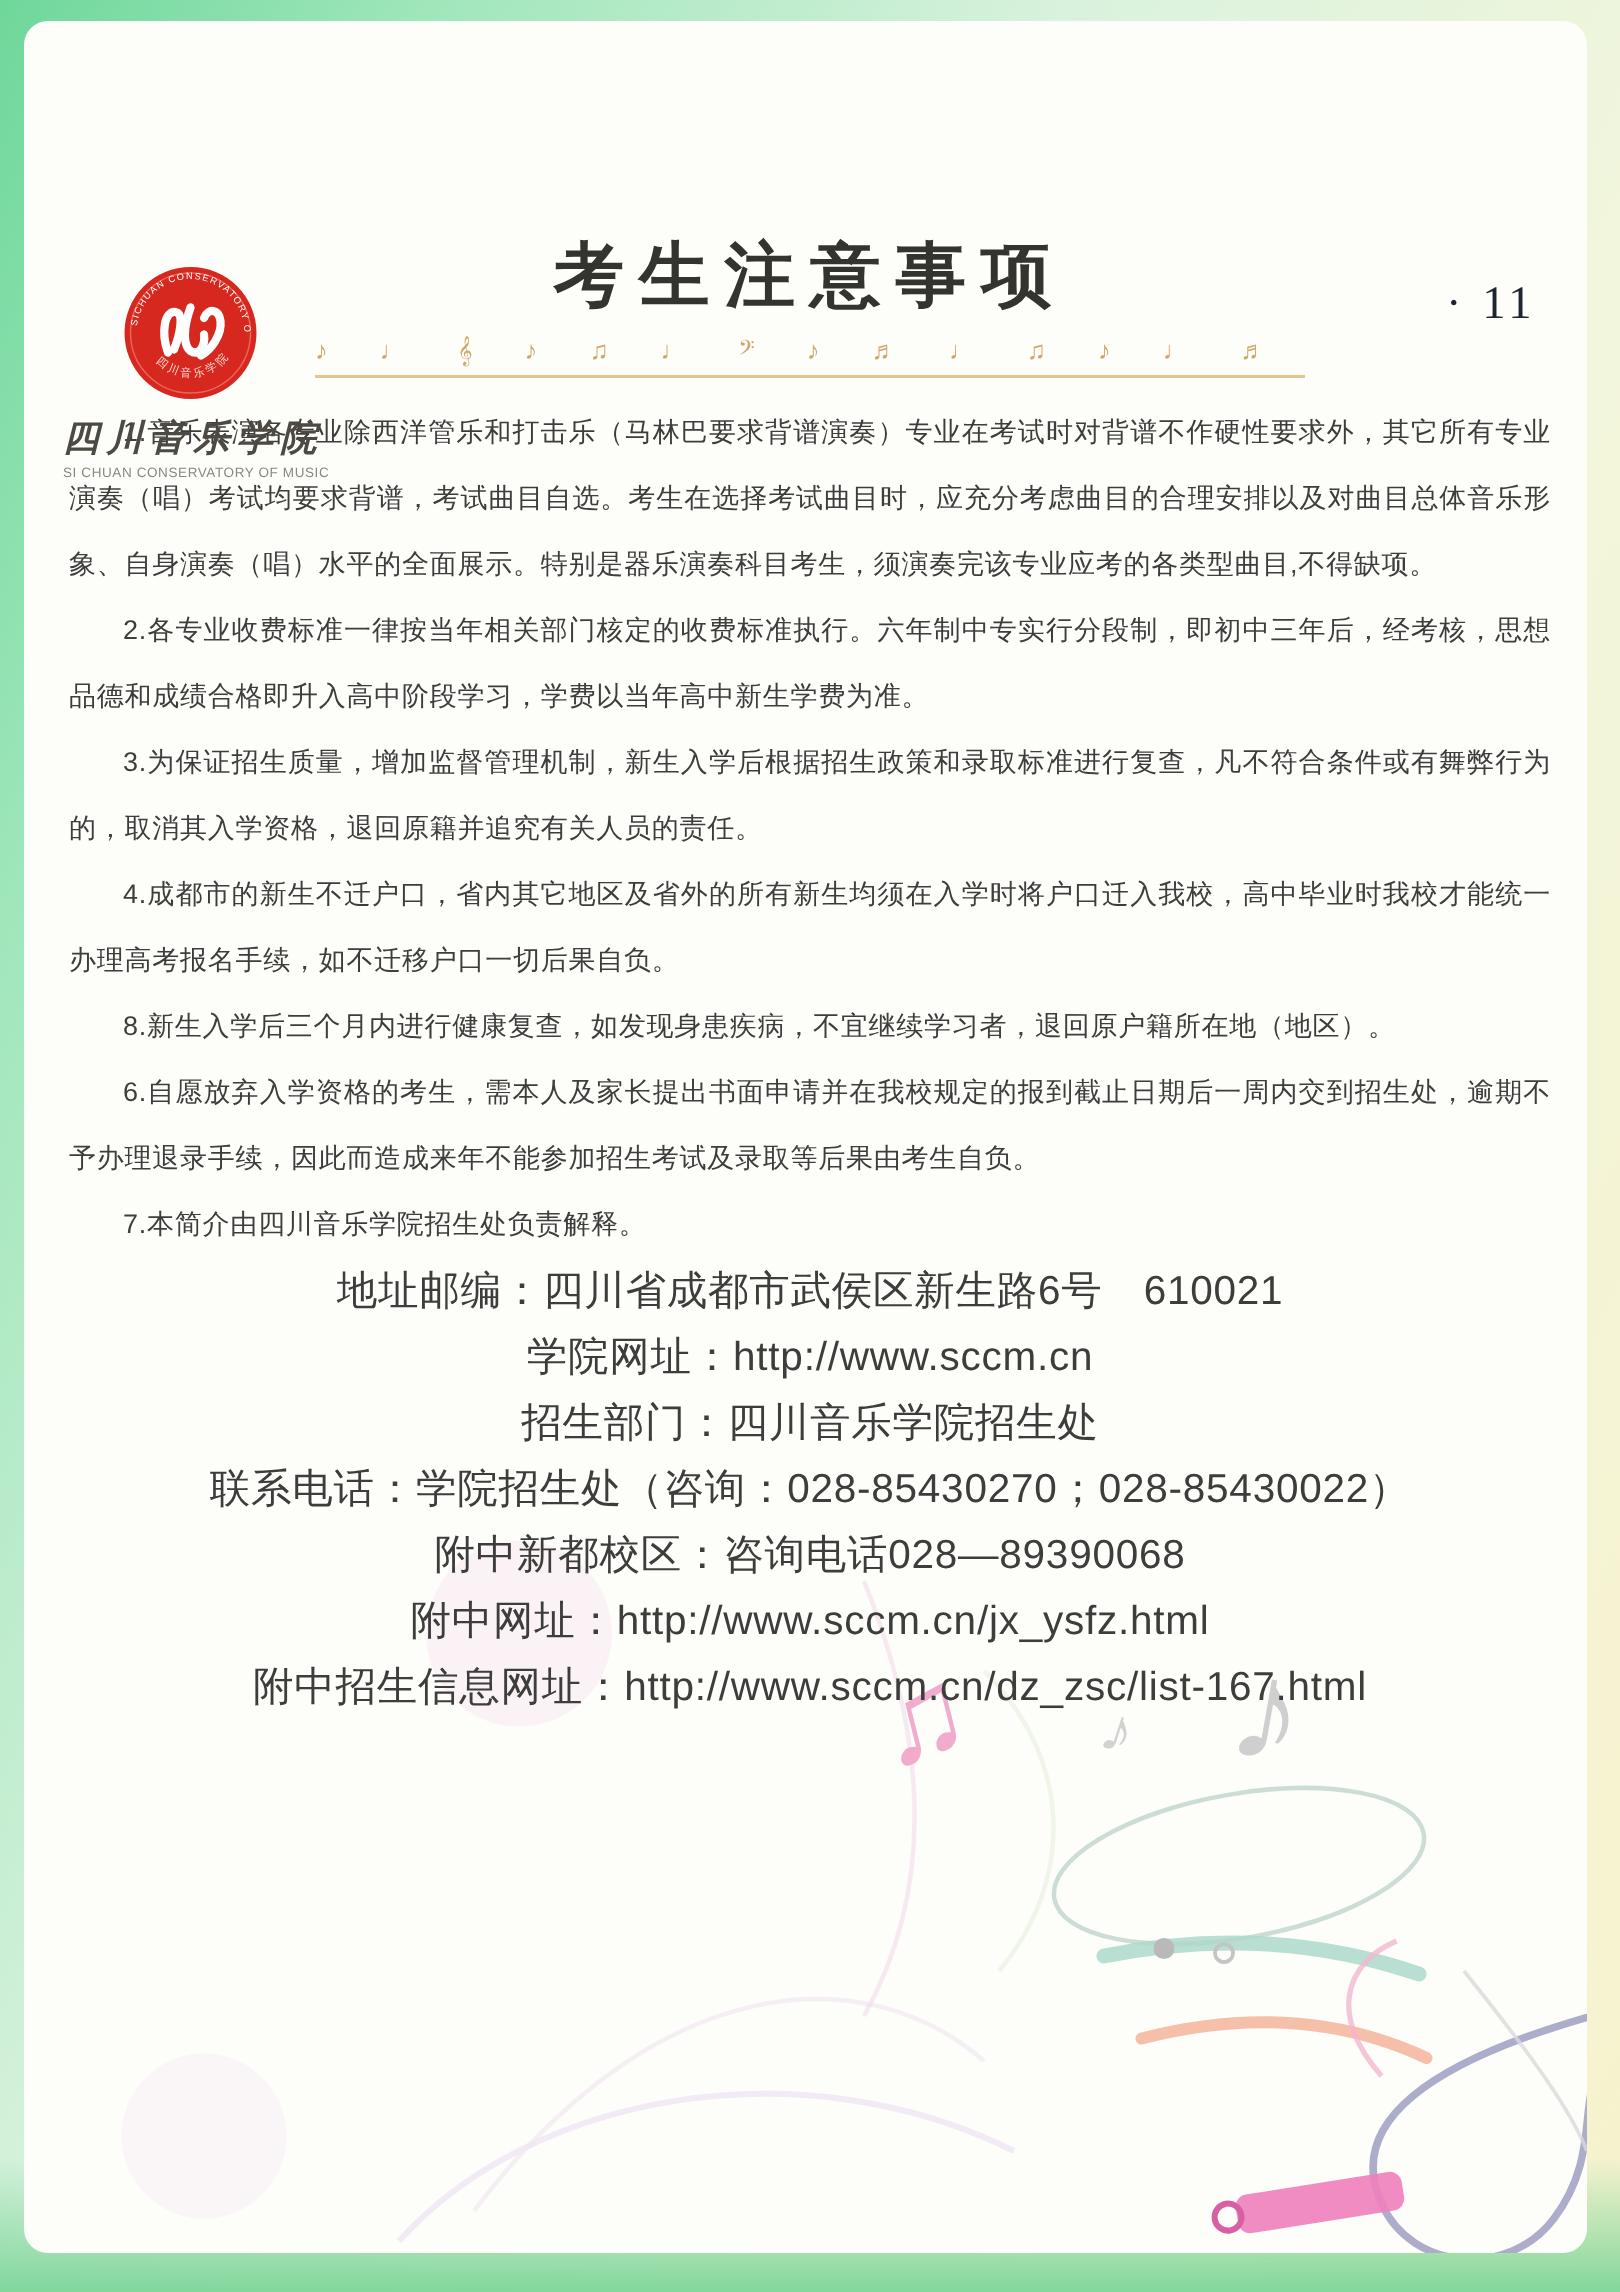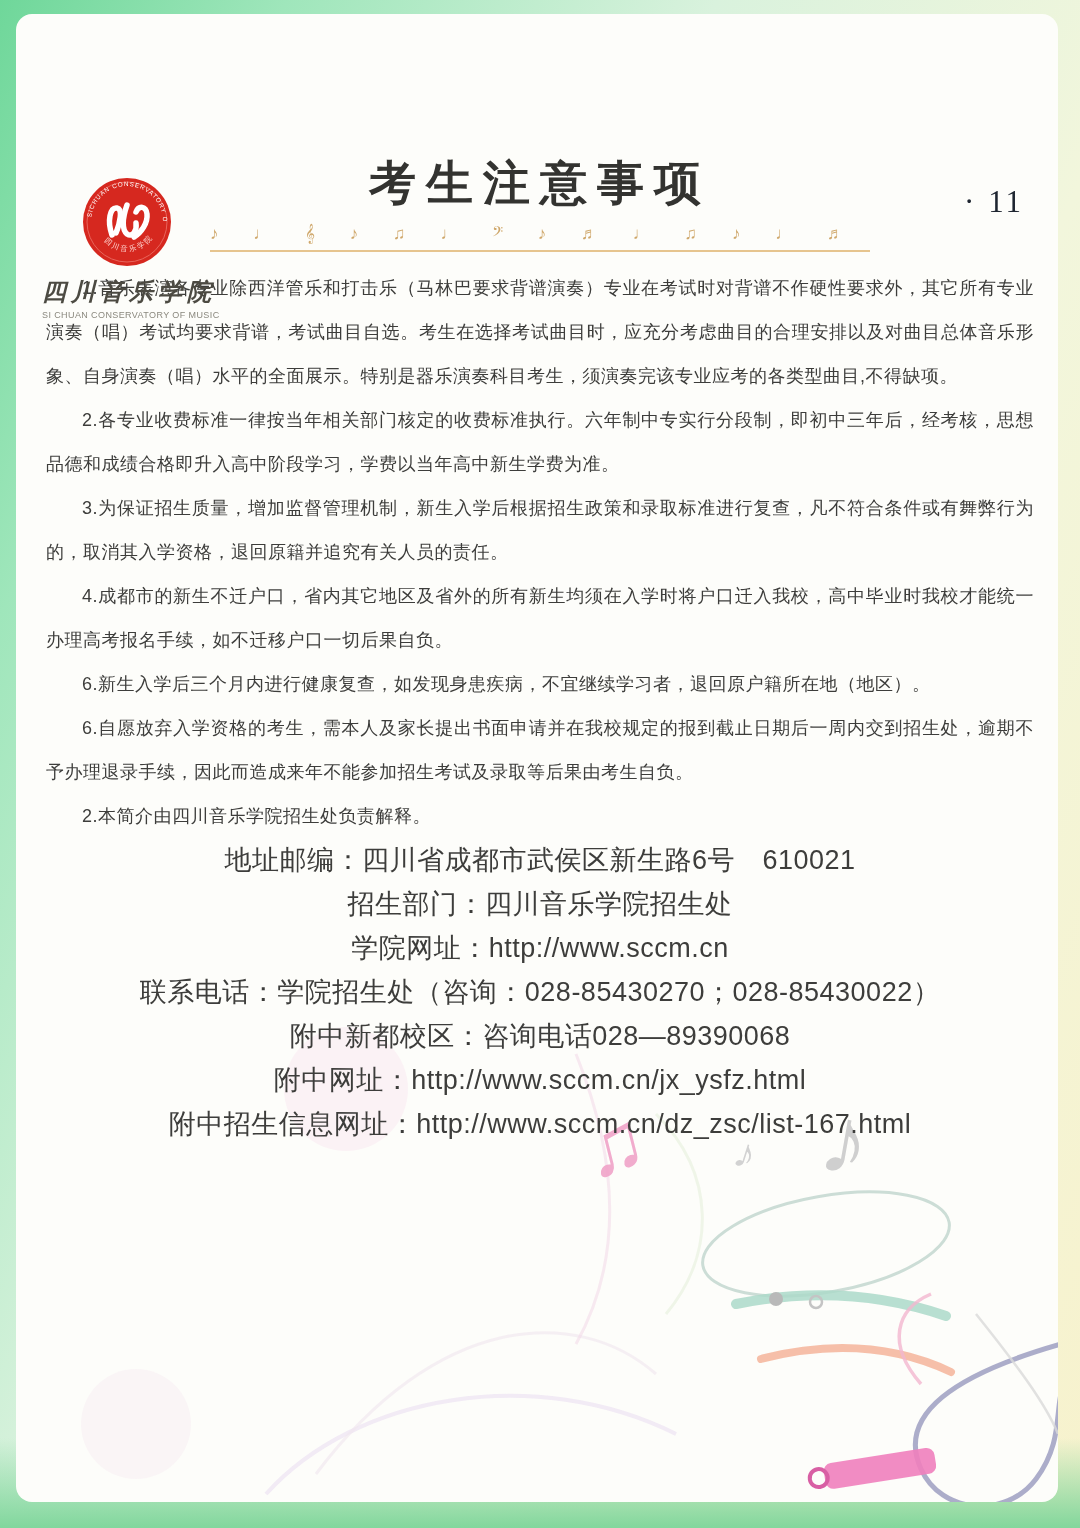--- a/index.html
+++ b/index.html
@@ -127,7 +127,7 @@
       <p class="para">2.各专业收费标准一律按当年相关部门核定的收费标准执行。六年制中专实行分段制，即初中三年后，经考核，思想品德和成绩合格即升入高中阶段学习，学费以当年高中新生学费为准。</p>
       <p class="para">3.为保证招生质量，增加监督管理机制，新生入学后根据招生政策和录取标准进行复查，凡不符合条件或有舞弊行为的，取消其入学资格，退回原籍并追究有关人员的责任。</p>
       <p class="para">4.成都市的新生不迁户口，省内其它地区及省外的所有新生均须在入学时将户口迁入我校，高中毕业时我校才能统一办理高考报名手续，如不迁移户口一切后果自负。</p>
-      <p class="para">6.新生入学后三个月内进行健康复查，如发现身患疾病，不宜继续学习者，退回原户籍所在地（地区）。</p>
+      <p class="para">8.新生入学后三个月内进行健康复查，如发现身患疾病，不宜继续学习者，退回原户籍所在地（地区）。</p>
       <p class="para">6.自愿放弃入学资格的考生，需本人及家长提出书面申请并在我校规定的报到截止日期后一周内交到招生处，逾期不予办理退录手续，因此而造成来年不能参加招生考试及录取等后果由考生自负。</p>
       <p class="para">2.本简介由四川音乐学院招生处负责解释。</p>
 

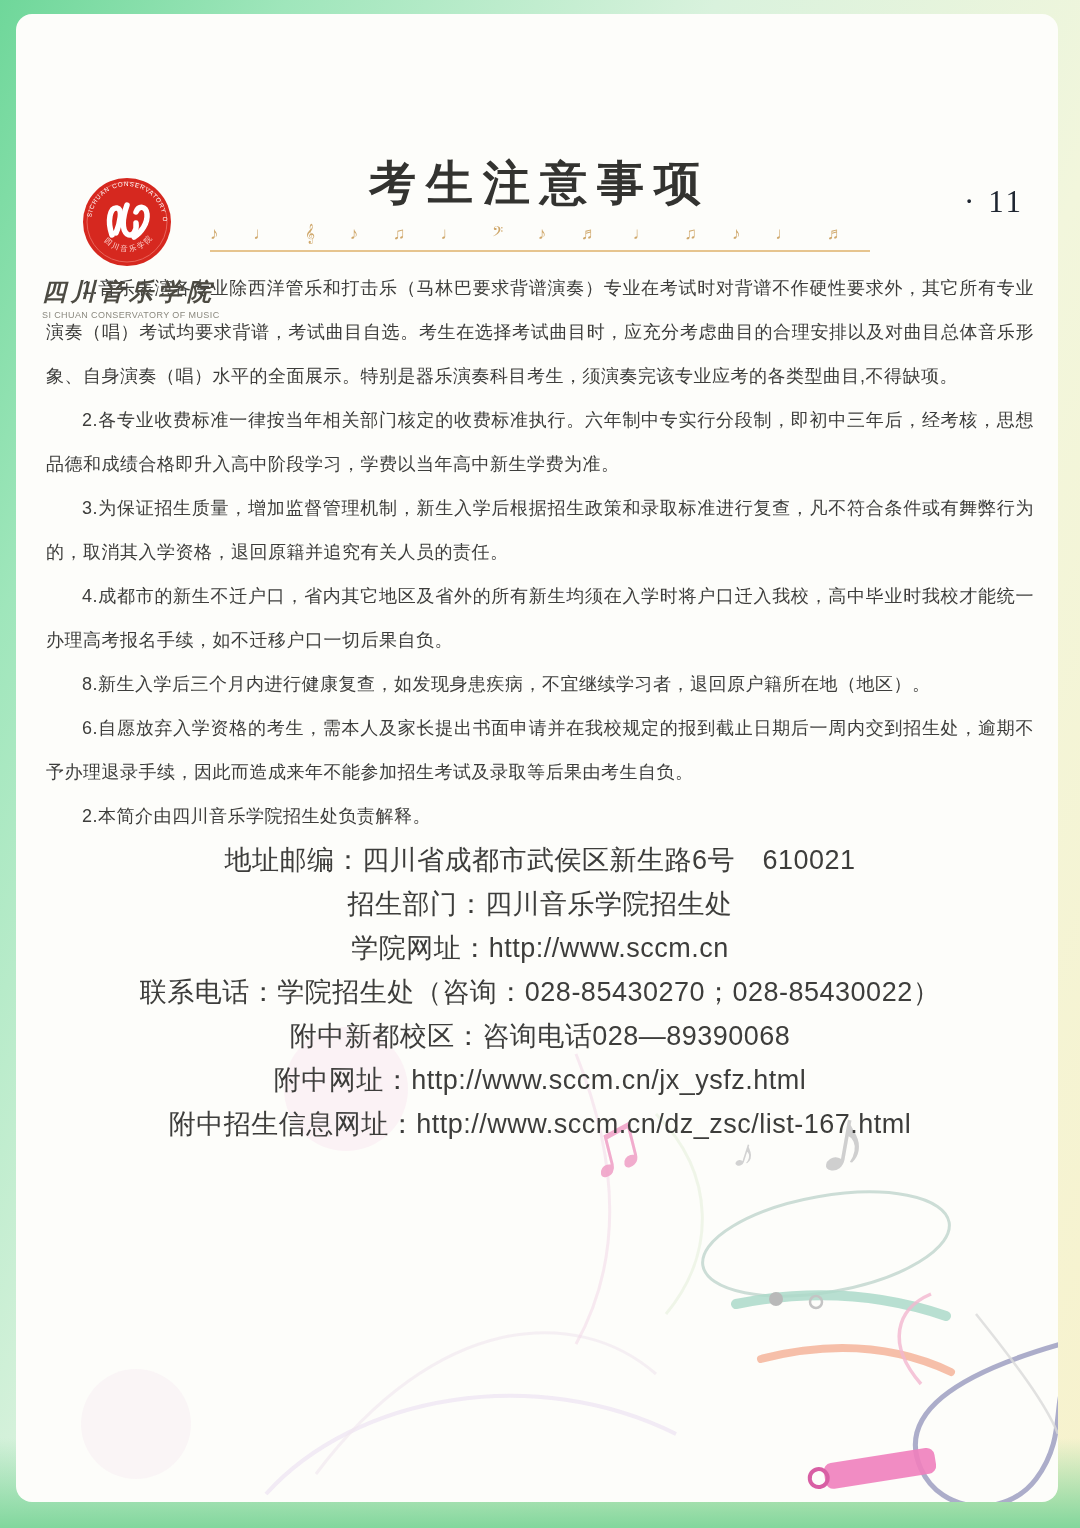--- a/index.html
+++ b/index.html
@@ -129,7 +129,7 @@
       <p class="para">4.成都市的新生不迁户口，省内其它地区及省外的所有新生均须在入学时将户口迁入我校，高中毕业时我校才能统一办理高考报名手续，如不迁移户口一切后果自负。</p>
       <p class="para">8.新生入学后三个月内进行健康复查，如发现身患疾病，不宜继续学习者，退回原户籍所在地（地区）。</p>
       <p class="para">6.自愿放弃入学资格的考生，需本人及家长提出书面申请并在我校规定的报到截止日期后一周内交到招生处，逾期不予办理退录手续，因此而造成来年不能参加招生考试及录取等后果由考生自负。</p>
-      <p class="para">2.本简介由四川音乐学院招生处负责解释。</p>
+      <p class="para">7.本简介由四川音乐学院招生处负责解释。</p>
 
       <div class="contacts">
         <div class="contact-line">地址邮编：四川省成都市武侯区新生路6号　610021</div>

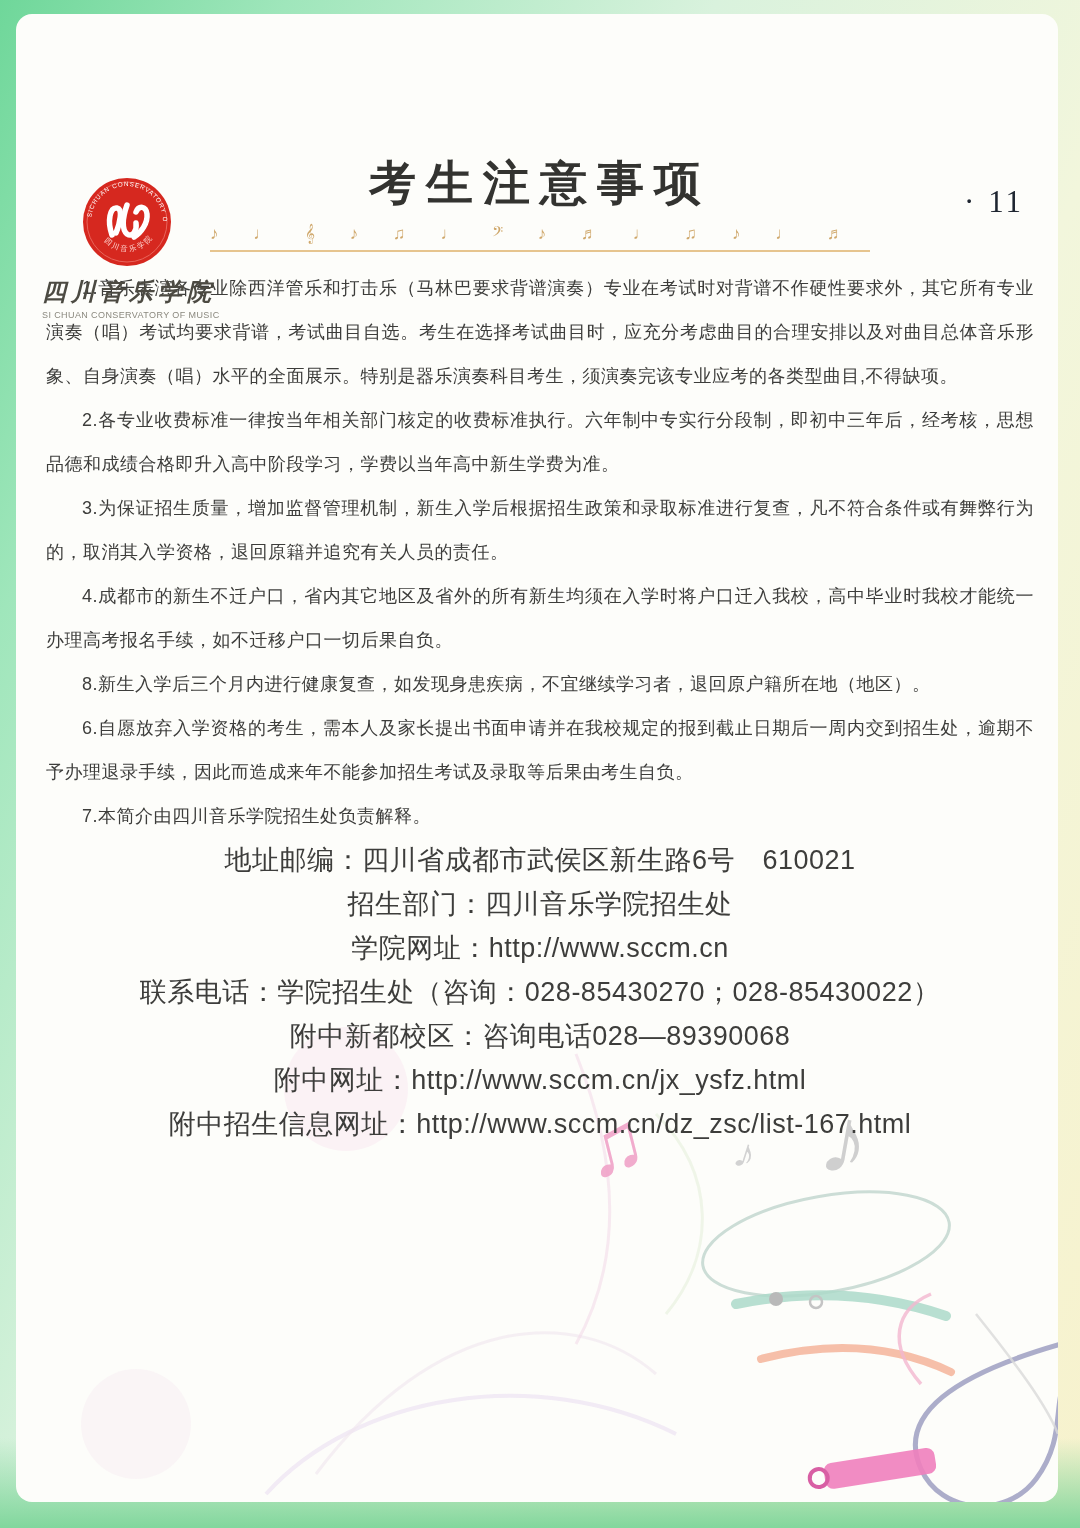--- a/index.html
+++ b/index.html
@@ -133,8 +133,8 @@
 
       <div class="contacts">
         <div class="contact-line">地址邮编：四川省成都市武侯区新生路6号　610021</div>
+        <div class="contact-line">学院网址：http://www.sccm.cn</div>
         <div class="contact-line">招生部门：四川音乐学院招生处</div>
-        <div class="contact-line">学院网址：http://www.sccm.cn</div>
         <div class="contact-line">联系电话：学院招生处（咨询：028-85430270；028-85430022）</div>
         <div class="contact-line">附中新都校区：咨询电话028—89390068</div>
         <div class="contact-line">附中网址：http://www.sccm.cn/jx_ysfz.html</div>

